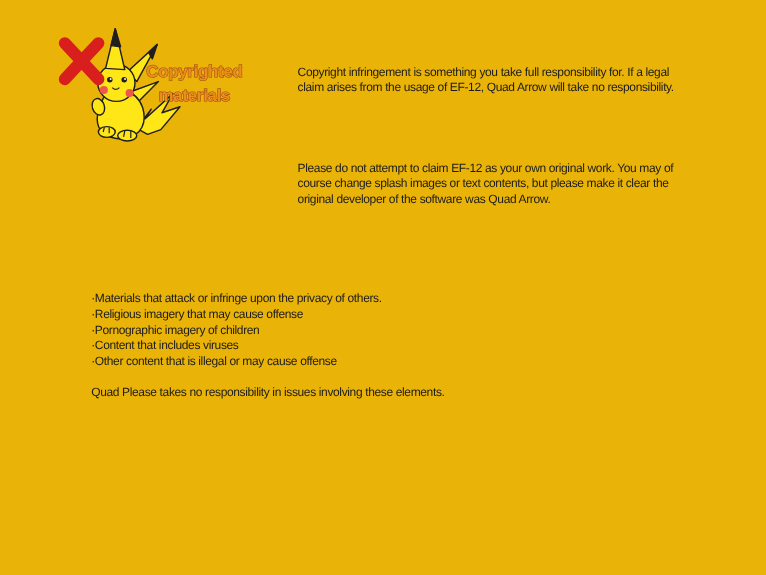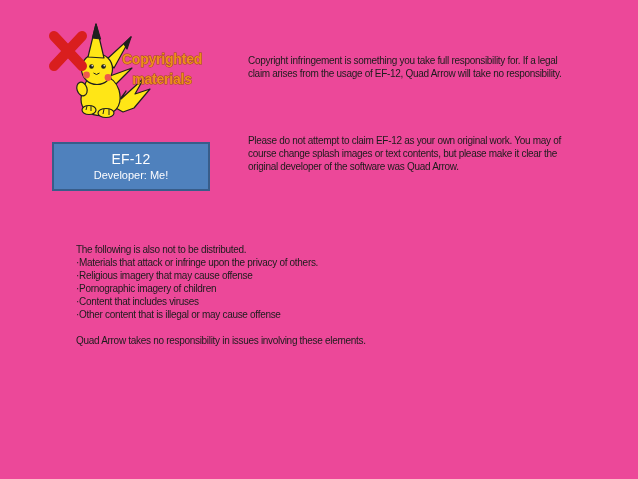--- a/index.html
+++ b/index.html
@@ -11,7 +11,7 @@
     color: #1a1a1a;
     overflow: hidden;
   }
-  .slide { position: absolute; inset: 0; background: #ec4899; }
+  .slide { position: absolute; inset: 0; background: #eab308; }
 
   
   .graphic {

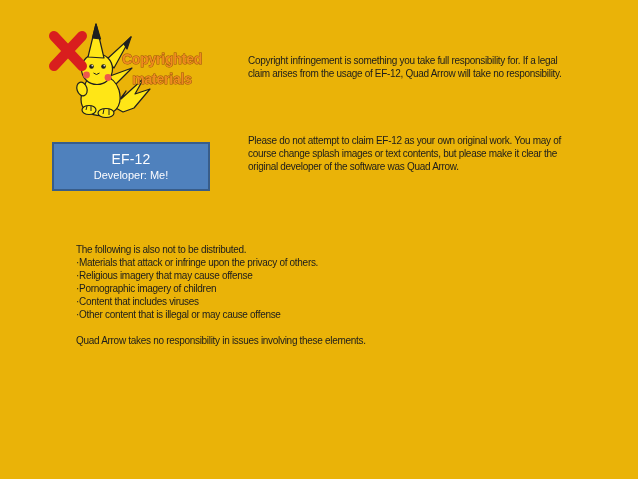--- a/index.html
+++ b/index.html
@@ -114,10 +114,6 @@
   <div class="body-text para1">Copyright infringement is something you take full responsibility for. If a legal
 claim arises from the usage of EF-12, Quad Arrow will take no responsibility.</div>
 
-  <div class="devbox">
-    <div class="devbox-title">EF-12</div>
-    <div class="devbox-sub">Developer: Me!</div>
-  </div>
 
   <div class="body-text para2">Please do not attempt to claim EF-12 as your own original work. You may of
 course change splash images or text contents, but please make it clear the

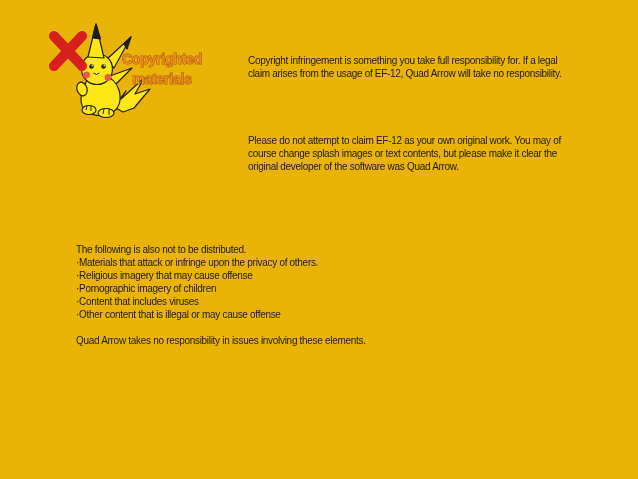--- a/index.html
+++ b/index.html
@@ -120,7 +120,6 @@
 original developer of the software was Quad Arrow.</div>
 
   <div class="bottom">
-    <div class="body-text intro">The following is also not to be distributed.</div>
     <div class="body-text bullets">·Materials that attack or infringe upon the privacy of others.
 ·Religious imagery that may cause offense
 ·Pornographic imagery of children

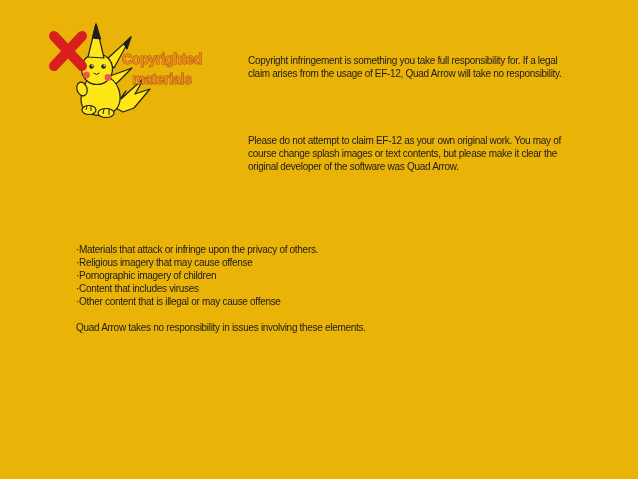--- a/index.html
+++ b/index.html
@@ -125,7 +125,7 @@
 ·Pornographic imagery of children
 ·Content that includes viruses
 ·Other content that is illegal or may cause offense</div>
-    <div class="body-text outro">Quad Arrow takes no responsibility in issues involving these elements.</div>
+    <div class="body-text outro">Quad Please takes no responsibility in issues involving these elements.</div>
   </div>
 
 </div>

